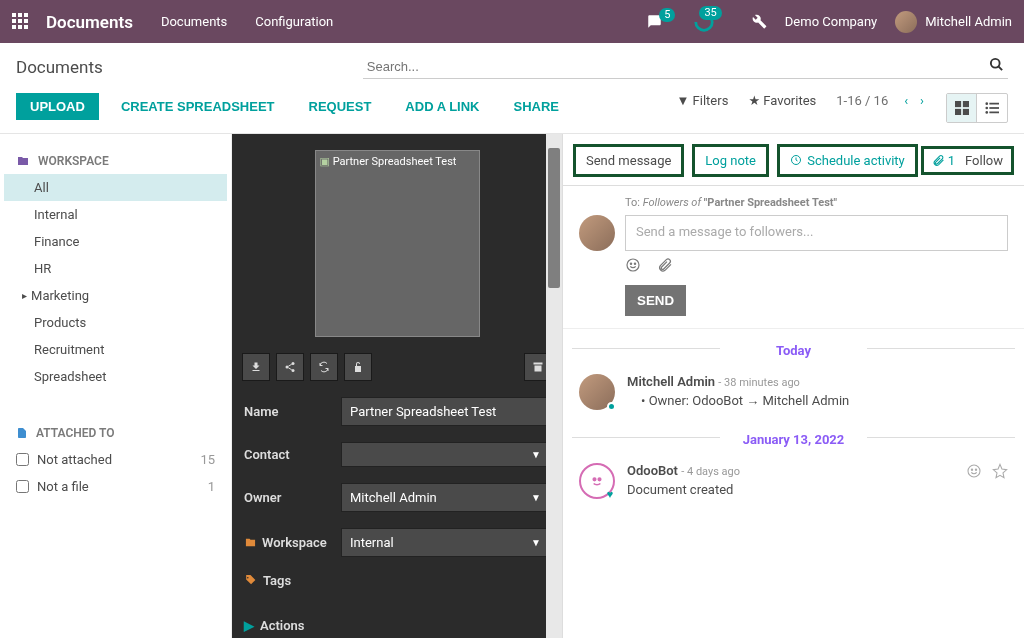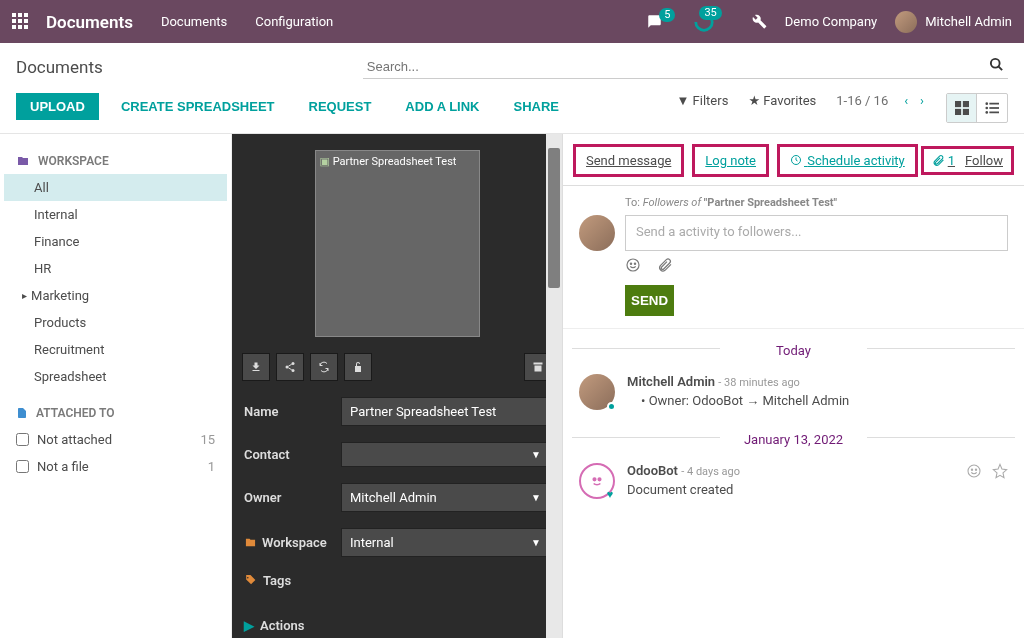--- a/index.html
+++ b/index.html
@@ -55,7 +55,7 @@
   .tabs-row { display: flex; align-items: center; border-bottom: 1px solid #ddd; padding: 10px 10px 8px 10px; gap: 0; }
   .tab { padding: 6px 10px; font-size: 13px; cursor: pointer; }
   .teal-text { color: #00a09d; }
-  .red-box { border: 3px solid #be185d; text-decoration: underline; }
+  .red-box { border: 3px solid #14532d; }
   .follow-wrap { margin-left: auto; display: flex; align-items: center; gap: 10px; }
   .composer { padding: 10px 16px 12px 16px; border-bottom: 1px solid #eee; }
   .to-line { font-size: 11px; color: #888; margin-left: 46px; margin-bottom: 6px; }

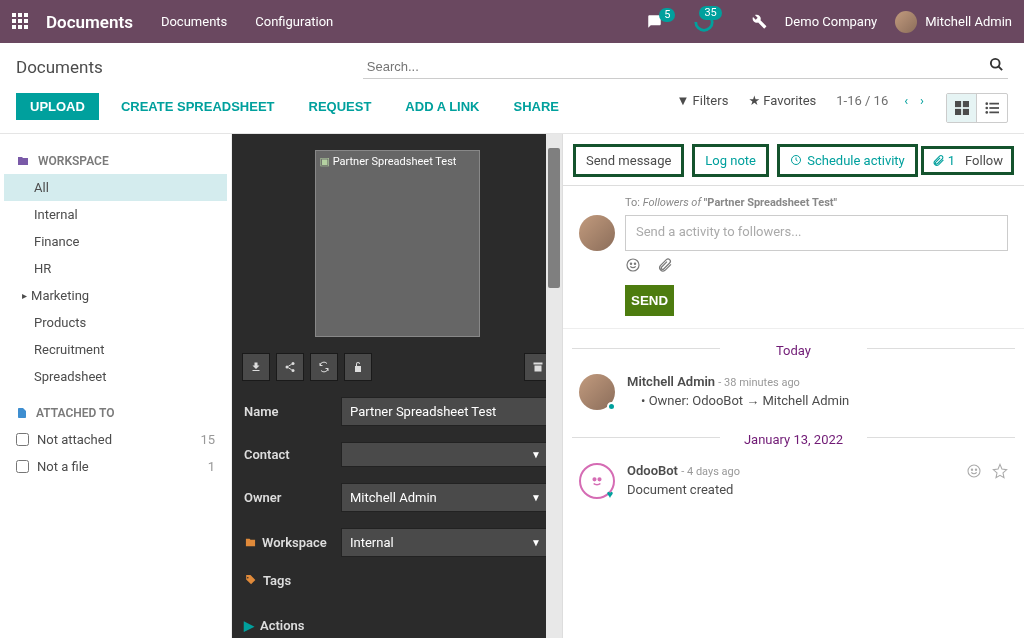--- a/index.html
+++ b/index.html
@@ -335,7 +335,7 @@
       </div>
       <div class="compose-flex">
         <div class="avatar2"></div>
-        <div class="compose-box">Send a activity to followers...</div>
+        <div class="compose-box">Send a message to followers...</div>
       </div>
       <div class="compose-icons">
         <span>

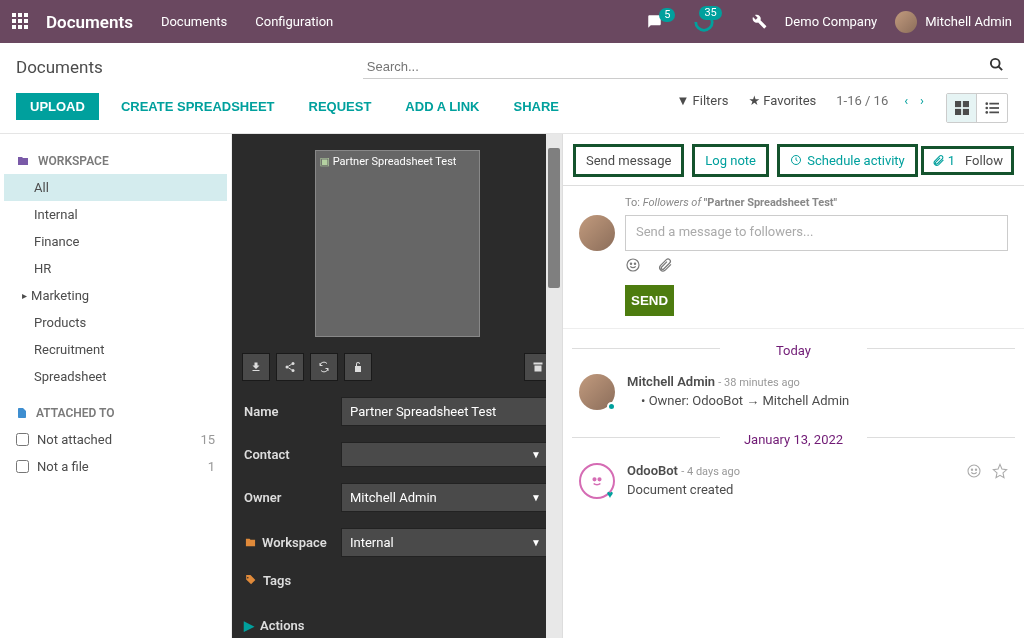--- a/index.html
+++ b/index.html
@@ -63,7 +63,7 @@
   .avatar2 { width: 36px; height: 36px; border-radius: 50%; background: linear-gradient(135deg,#c29b7e,#8b6d5a); }
   .compose-box { flex: 1; border: 1px solid #ccc; padding: 8px 10px; color: #aaa; font-size: 13px; min-height: 36px; }
   .compose-icons { margin: 6px 0 0 46px; display: flex; gap: 16px; color: #7a7a7a; font-size: 15px; }
-  .send-btn { background: #4d7c0f; color: #fff; border: none; padding: 8px 6px; font-weight: 600; margin: 12px 0 0 46px; cursor: pointer; }
+  .send-btn { background: #737373; color: #fff; border: none; padding: 8px 12px; font-weight: 600; margin: 12px 0 0 46px; cursor: pointer; }
   .day-divider { text-align: center; color: #701a75; font-weight: 400; padding: 14px 0 8px 0; position: relative; }
   .day-divider::before, .day-divider::after { content: ""; position: absolute; top: 50%; width: 32%; height: 1px; background: #ddd; }
   .day-divider::before { left: 2%; }

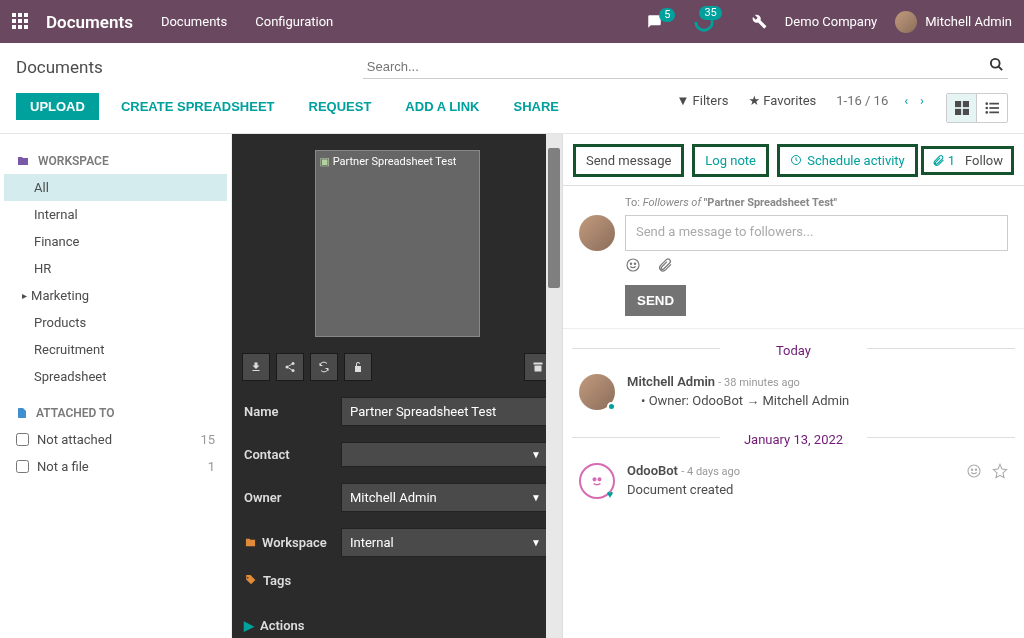--- a/index.html
+++ b/index.html
@@ -64,7 +64,7 @@
   .compose-box { flex: 1; border: 1px solid #ccc; padding: 8px 10px; color: #aaa; font-size: 13px; min-height: 36px; }
   .compose-icons { margin: 6px 0 0 46px; display: flex; gap: 16px; color: #7a7a7a; font-size: 15px; }
   .send-btn { background: #737373; color: #fff; border: none; padding: 8px 12px; font-weight: 600; margin: 12px 0 0 46px; cursor: pointer; }
-  .day-divider { text-align: center; color: #701a75; font-weight: 400; padding: 14px 0 8px 0; position: relative; }
+  .day-divider { text-align: center; color: #8b5cf6; font-weight: 700; padding: 14px 0 8px 0; position: relative; }
   .day-divider::before, .day-divider::after { content: ""; position: absolute; top: 50%; width: 32%; height: 1px; background: #ddd; }
   .day-divider::before { left: 2%; }
   .day-divider::after { right: 2%; }

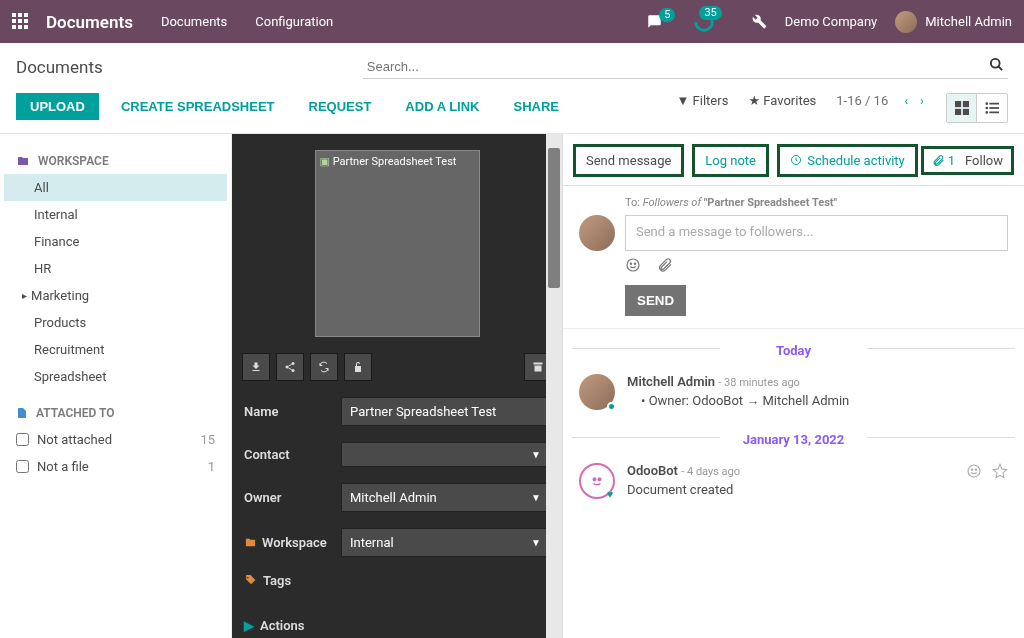--- a/index.html
+++ b/index.html
@@ -190,7 +190,7 @@
     <div class="side-item">Recruitment</div>
     <div class="side-item">Spreadsheet</div>
 
-    <div class="side-section" style="margin-top:10px">
+    <div class="side-section" style="margin-top:30px">
       <svg width="12" height="14" viewBox="0 0 24 24" fill="#3e8ed0" style="margin-right:8px">
           <path d="M14 2H6c-1.1 0-2 .9-2 2v16c0 1.1.9 2 2 2h12c1.1 0 2-.9 2-2V8l-6-6z"></path>
         </svg>

